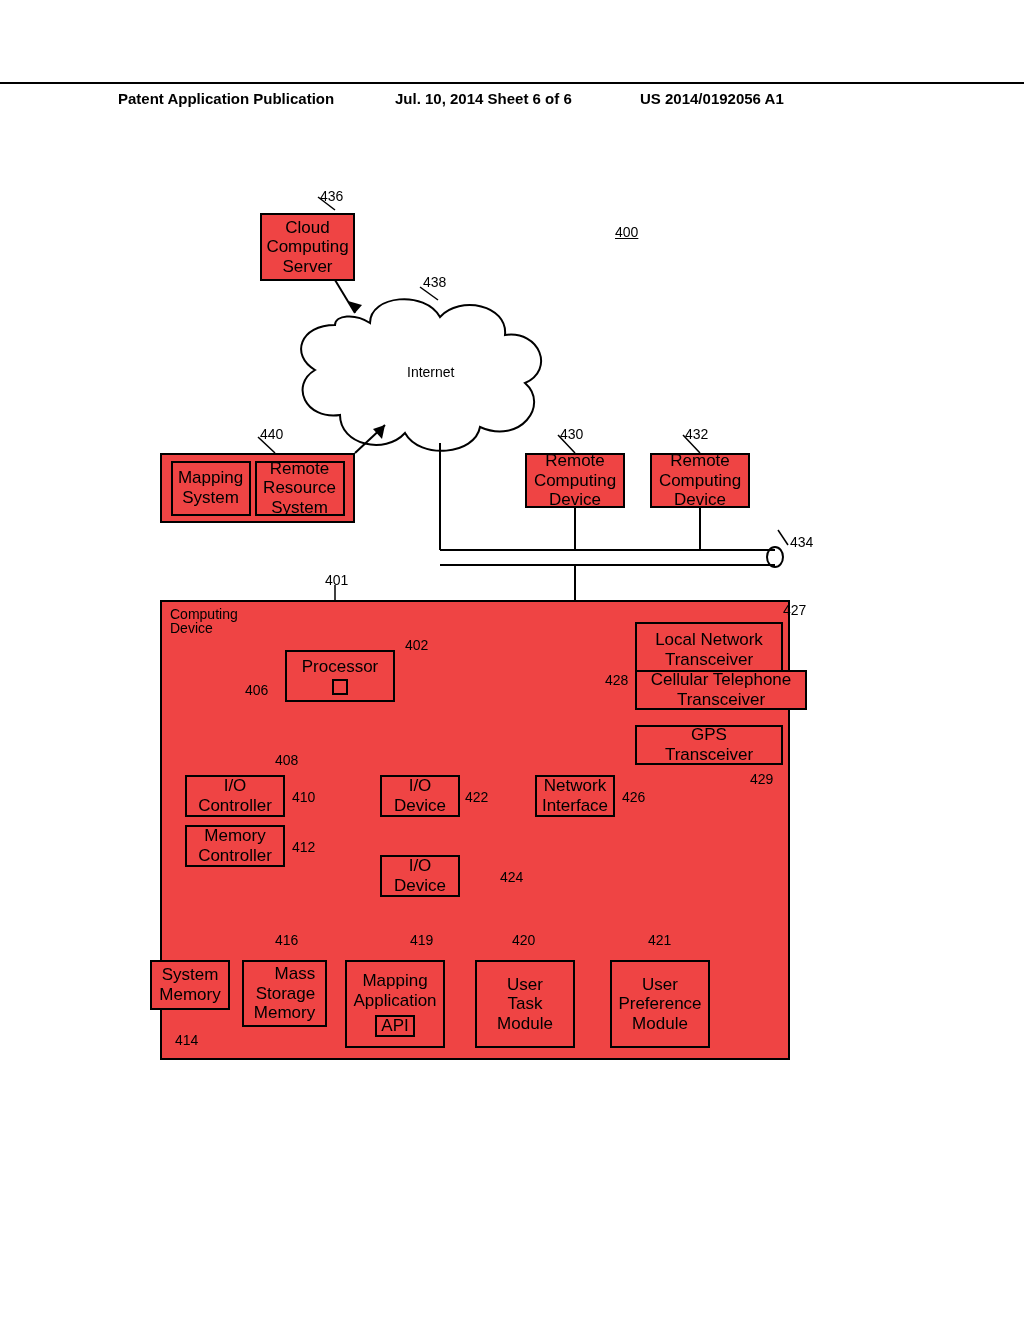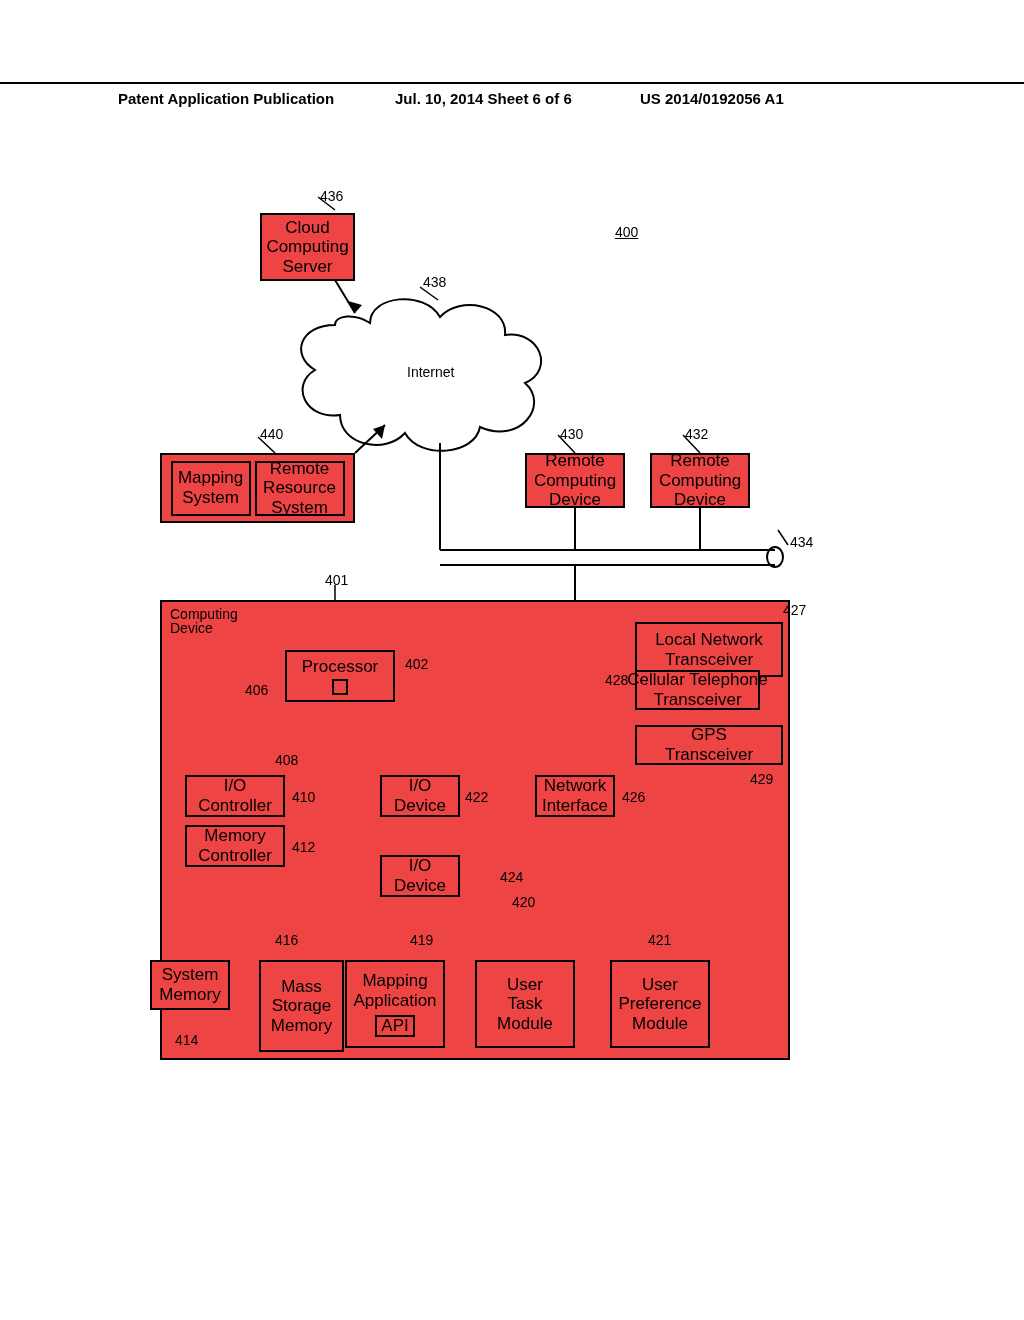--- a/index.html
+++ b/index.html
@@ -211,7 +211,7 @@
       <span>Processor</span>
       <div style="width:16px;height:16px;border:2px solid #000;margin-top:3px;"></div>
     </div>
-    <div class="lbl" style="left:245px; top:462px;text-align:right;">402</div>
+    <div class="lbl" style="left:245px; top:443px;text-align:right;">402</div>
     <div class="lbl" style="left:85px; top:488px;">406</div>
 
     <div class="box" style="left:475px; top:415px; width:148px; height:55px; white-space:pre;margin-top:12px;">Local Network

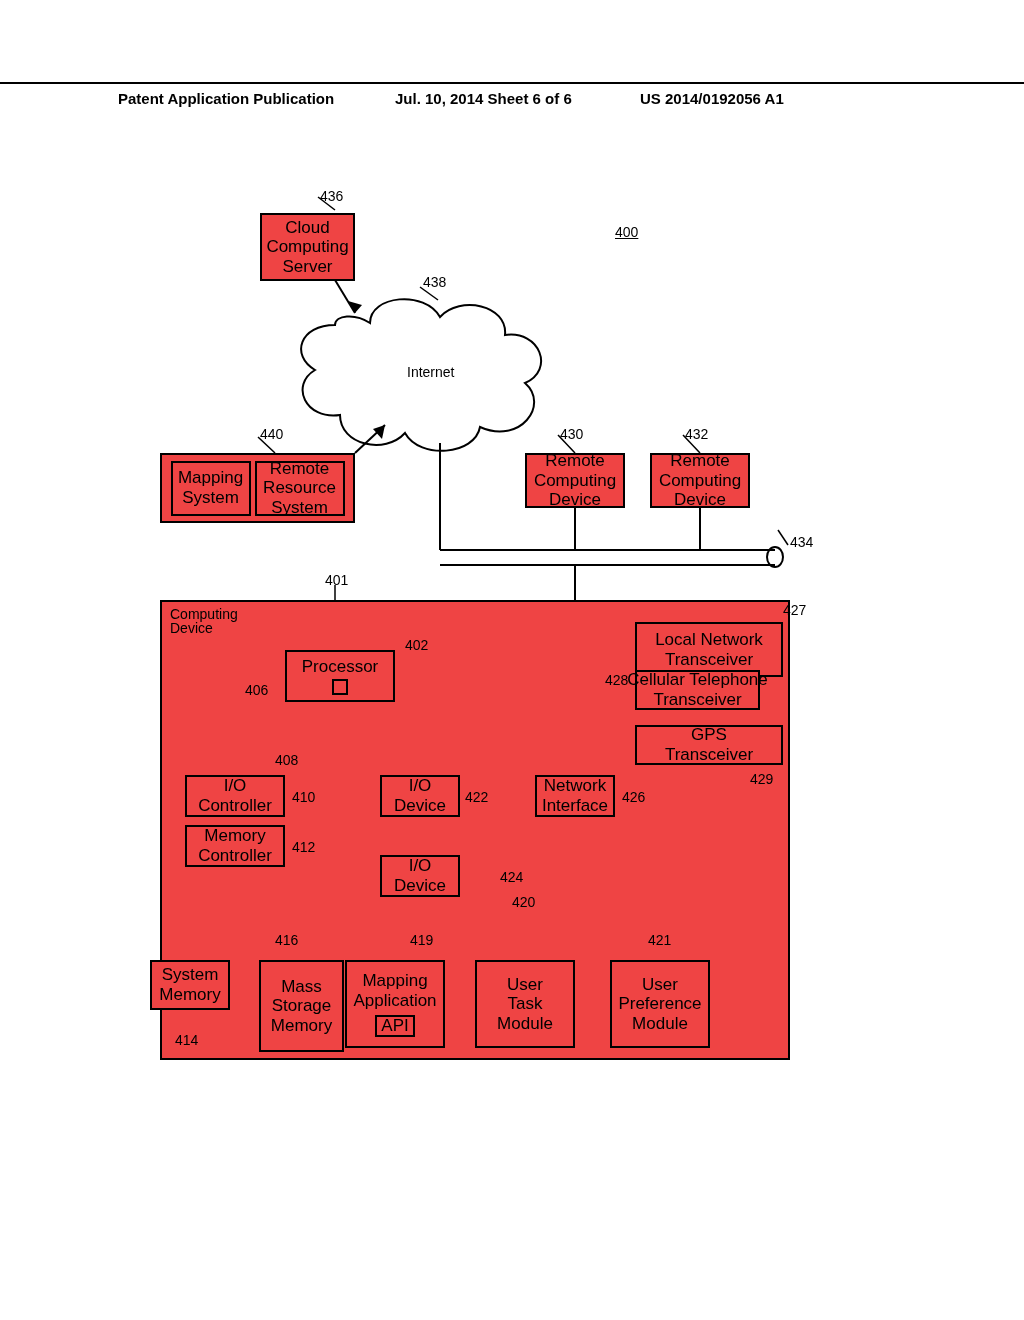--- a/index.html
+++ b/index.html
@@ -217,7 +217,7 @@
     <div class="box" style="left:475px; top:415px; width:148px; height:55px; white-space:pre;margin-top:12px;">Local Network
 Transceiver</div>
     <div class="lbl" style="left:617px; top:408px;margin-left:6px;">427</div>
-    <div class="box" style="left:475px; top:475px; width:125px; height:40px; white-space:pre;">Cellular Telephone
+    <div class="box" style="left:475px; top:475px; width:172px; height:40px; white-space:pre;">Cellular Telephone
 Transceiver</div>
     <div class="lbl" style="left:445px; top:478px;">428</div>
     <div class="box" style="left:475px; top:530px; width:148px; height:40px; white-space:pre;">GPS

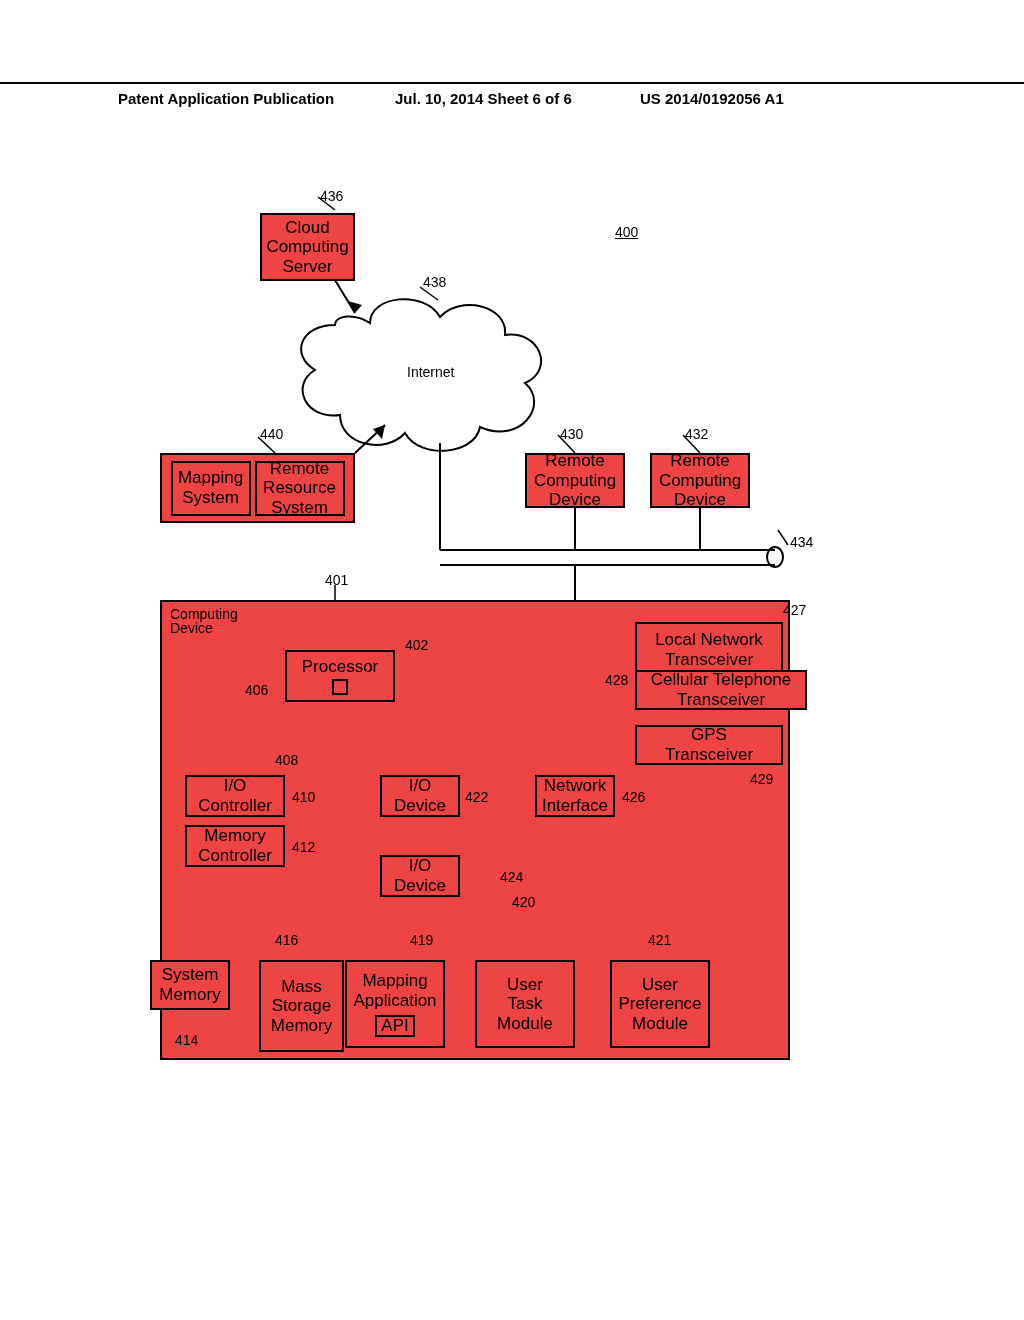--- a/index.html
+++ b/index.html
@@ -247,7 +247,7 @@
     <div class="lbl" style="left:115px; top:738px;">416</div>
     <div class="lbl" style="left:198px; top:738px;margin-top:32px;">418</div>
     <div class="lbl" style="left:250px; top:738px;">419</div>
-    <div class="lbl" style="left:352px; top:700px;">420</div>
+    <div class="lbl" style="left:352px; top:738px;">420</div>
     <div class="lbl" style="left:488px; top:738px;">421</div>
 
     <div class="box" style="left:-10px; top:765px; width:80px; height:50px; white-space:pre;">System

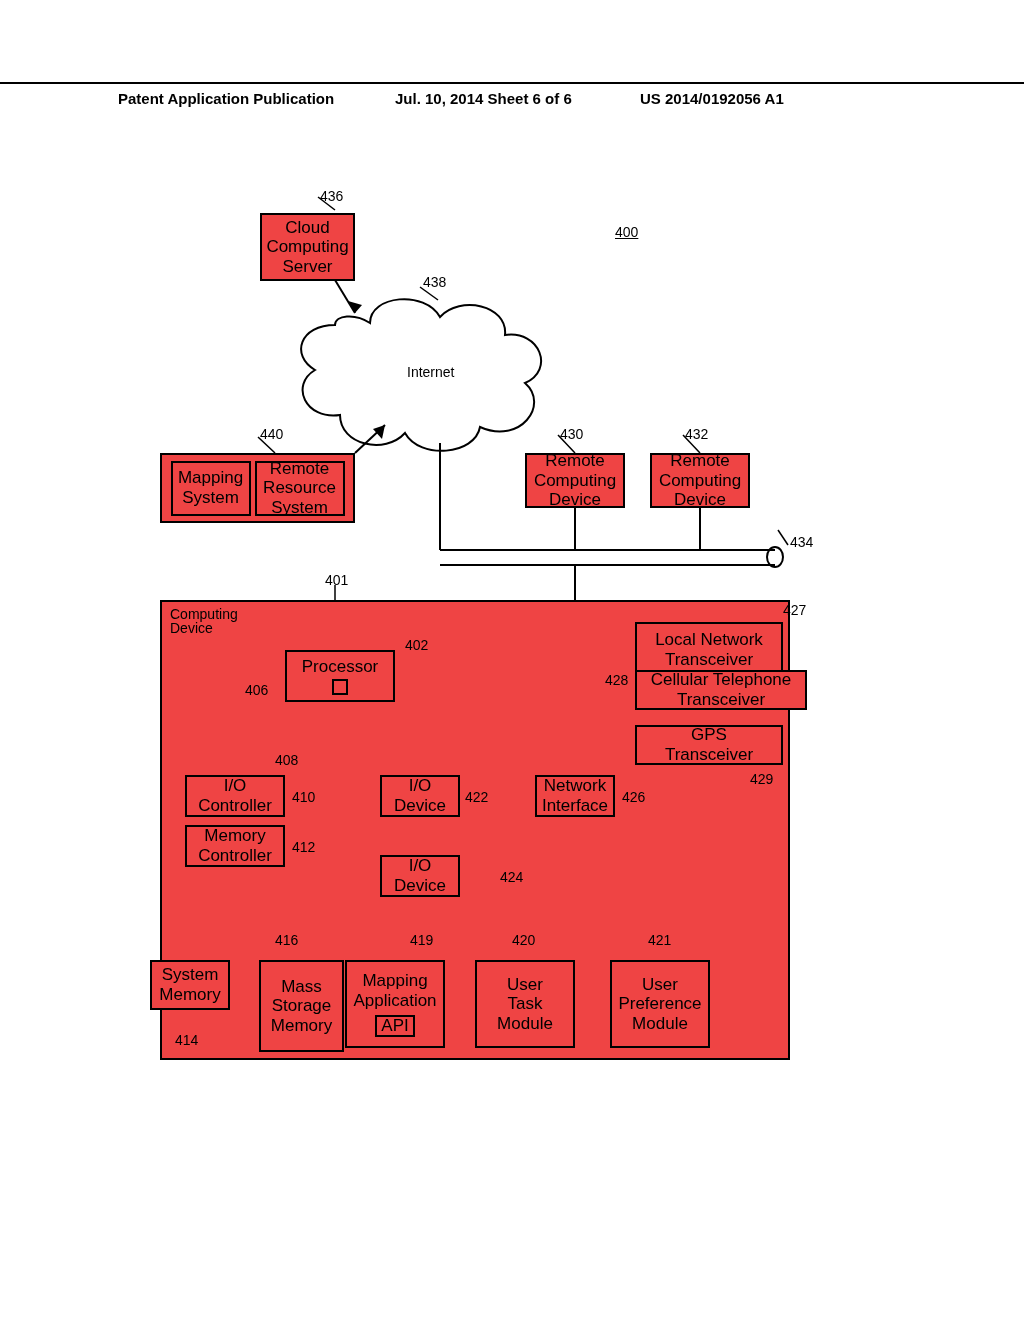--- a/index.html
+++ b/index.html
@@ -253,7 +253,7 @@
     <div class="box" style="left:-10px; top:765px; width:80px; height:50px; white-space:pre;">System
 Memory</div>
     <div class="lbl" style="left:15px; top:838px;">414</div>
-    <div class="box" style="left:99px; top:765px; width:85px; height:92px; white-space:pre;">Mass
+    <div class="box" style="left:82px; top:765px; width:85px; height:67px; white-space:pre;text-align:right;">Mass
 Storage
 Memory</div>
     <div class="box" style="left:185px; top:765px; width:100px; height:88px; flex-direction:column; white-space:pre;">

